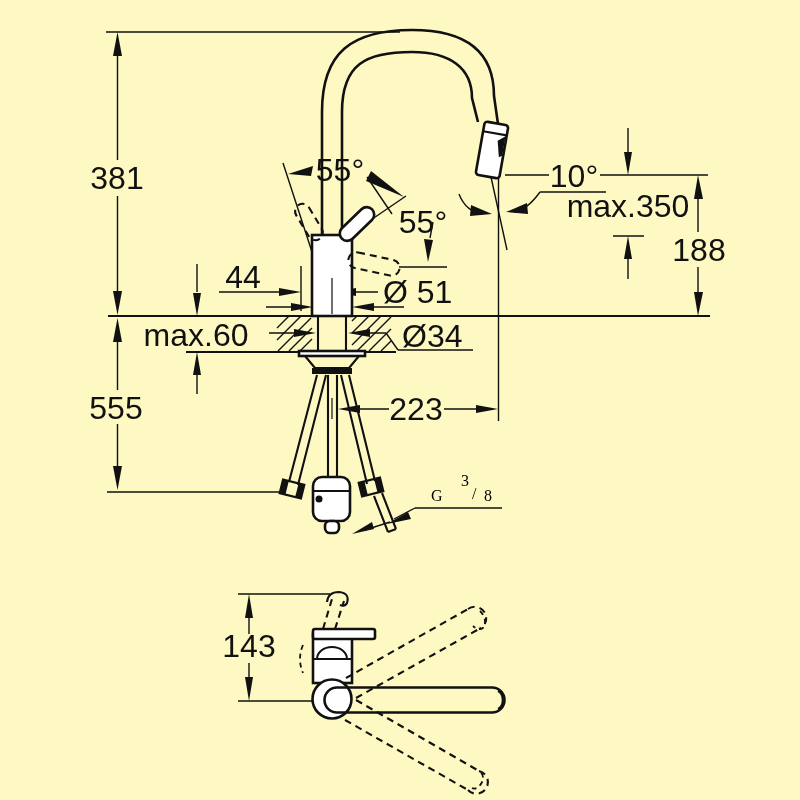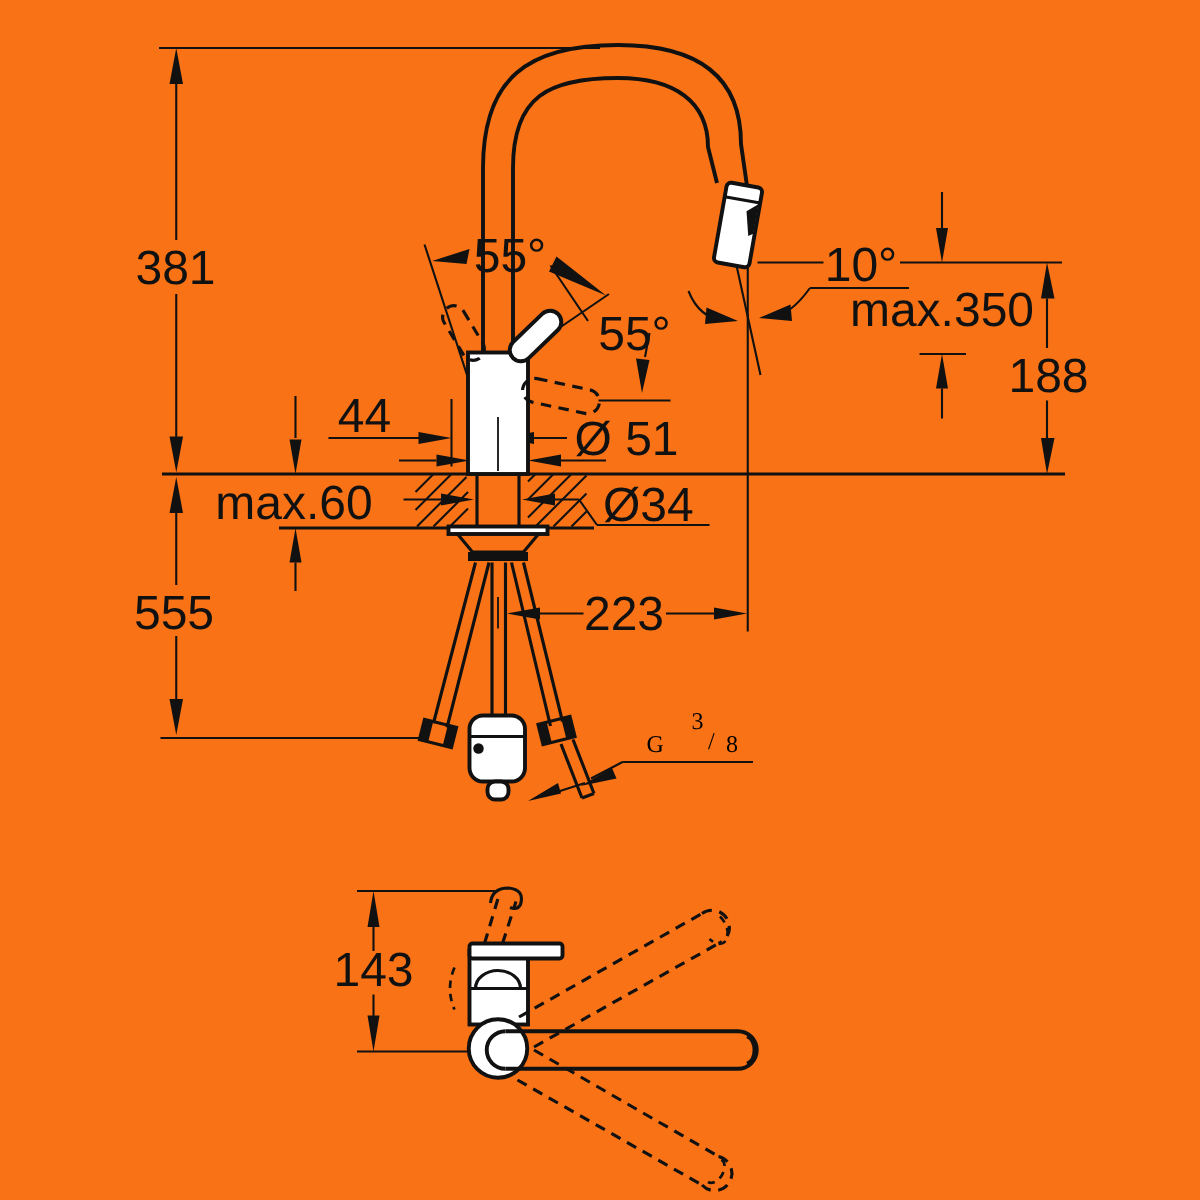--- a/index.html
+++ b/index.html
@@ -3,7 +3,7 @@
 <meta charset="utf-8">
 <style>
   html,body{margin:0;padding:0;background:#ffffff;}
-  .stage{width:800px;height:800px;position:relative;background:#f97316;overflow:hidden;}
+  .stage{width:800px;height:800px;position:relative;background:#fef9c3;overflow:hidden;}
   svg{display:block;}
   text.dim{
     font-family:"Liberation Sans","DejaVu Sans",sans-serif;

